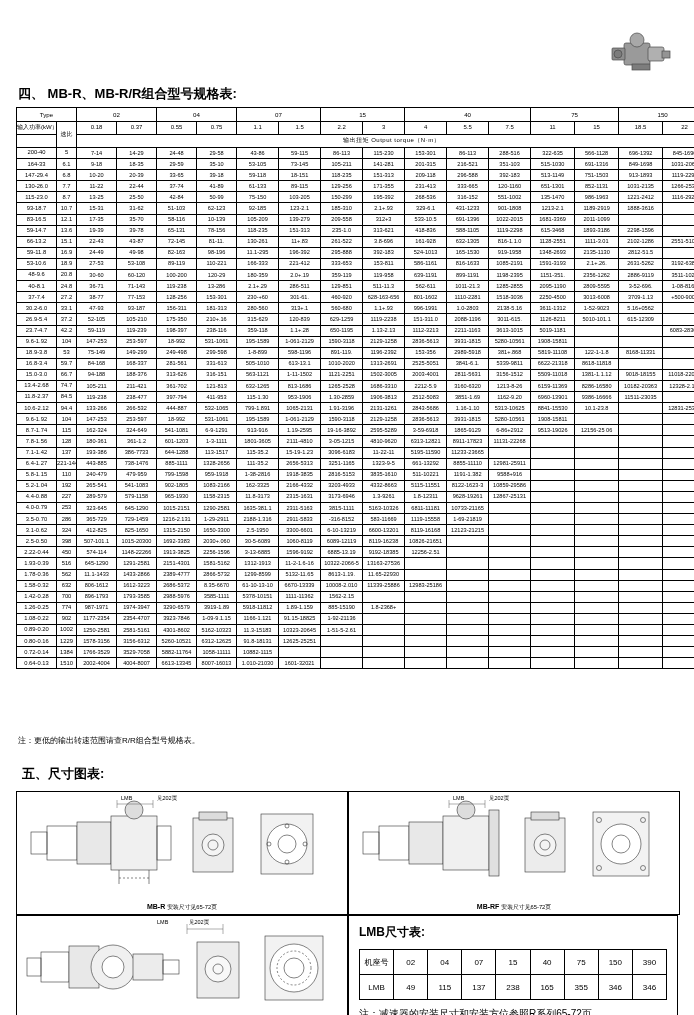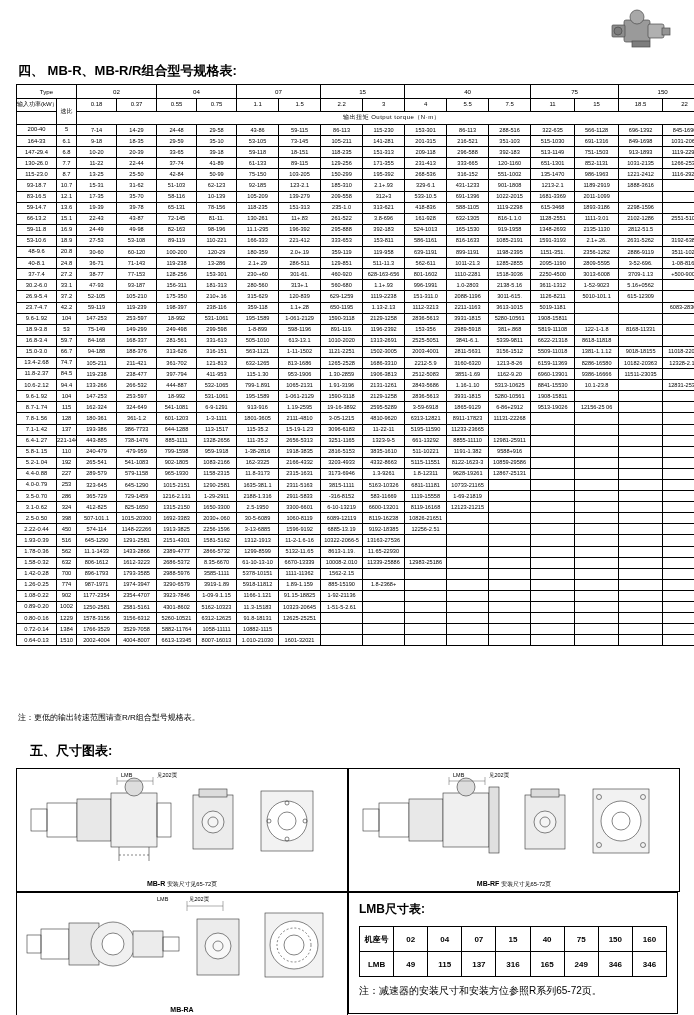--- a/index.html
+++ b/index.html
@@ -4,7 +4,7 @@
 <style>
   html,body{margin:0;padding:0;background:#fff;}
   body{width:694px;height:1015px;font-family:"Liberation Sans",sans-serif;color:#000;position:relative;overflow:hidden;}
-  .page{position:relative;width:694px;height:924px;}
+  .page{position:relative;width:694px;height:924px;margin-top:23px;}
   .hdr-img{position:absolute;right:18px;top:8px;width:72px;height:46px;}
   .sec-title{font-size:13px;font-weight:bold;margin:0;}
   #sec4title{position:absolute;left:18px;top:62px;}

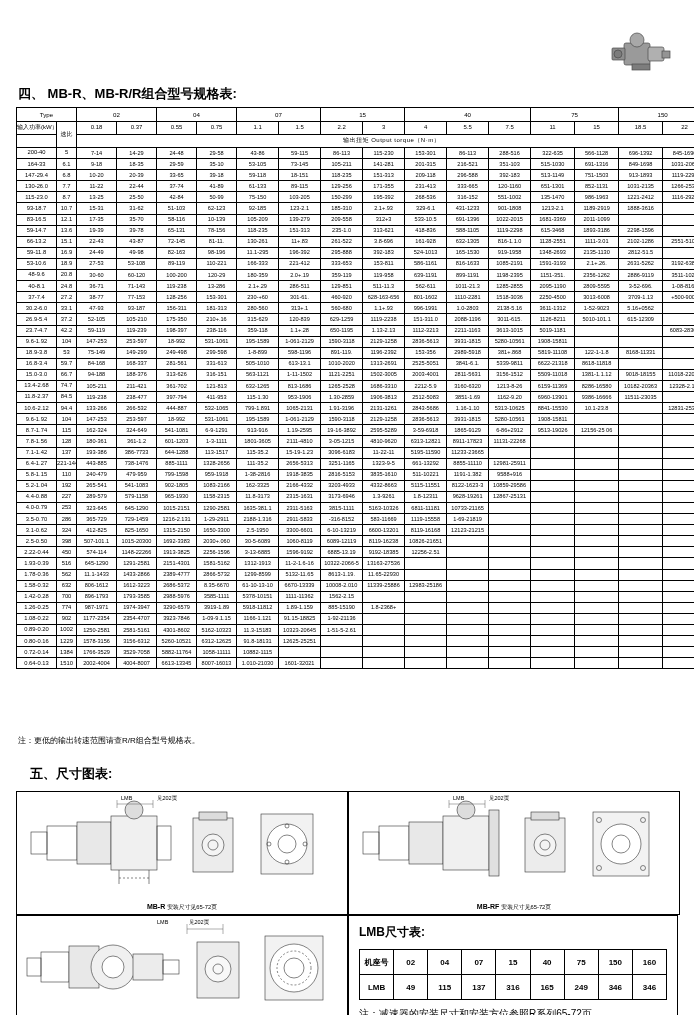--- a/index.html
+++ b/index.html
@@ -8,7 +8,7 @@
   .hdr-img{position:absolute;right:18px;top:8px;width:72px;height:46px;}
   .sec-title{font-size:13px;font-weight:bold;margin:0;}
   #sec4title{position:absolute;left:18px;top:62px;}
-  #sec5title{position:absolute;left:30px;top:742px;}
+  #sec5title{position:absolute;left:22px;top:742px;}
   table.main{position:absolute;left:16px;top:84px;border-collapse:collapse;font-size:5.6px;width:662px;table-layout:fixed;}
   table.main td,table.main th{border:0.5px solid #000;text-align:center;padding:0;line-height:1.25;font-weight:normal;white-space:nowrap;overflow:hidden;}
   table.main tr{height:11.1px;}

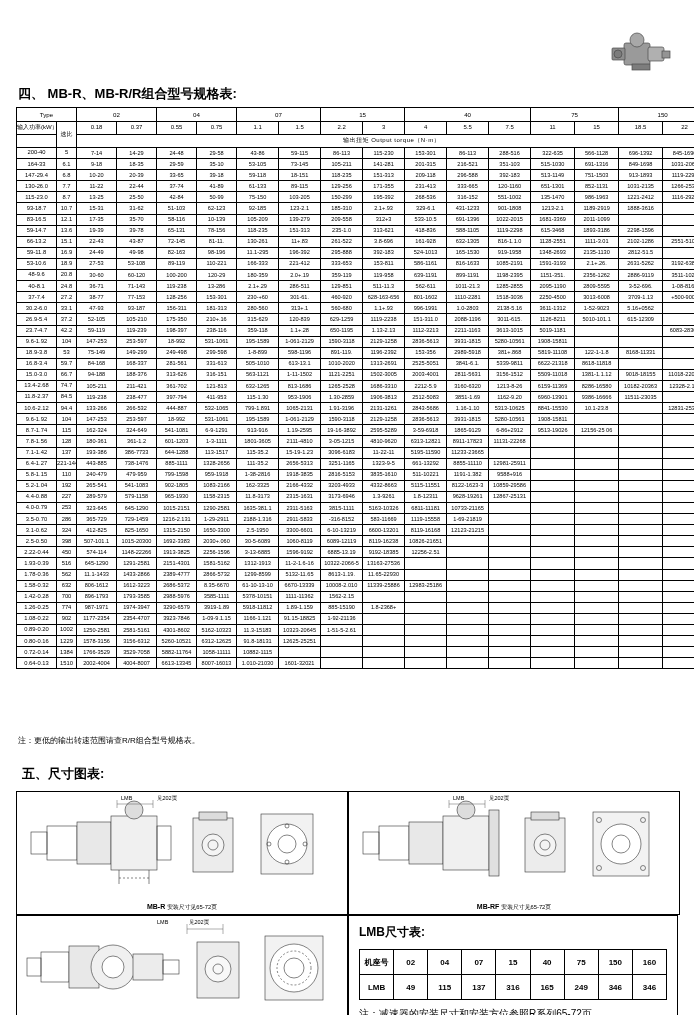--- a/index.html
+++ b/index.html
@@ -24,7 +24,7 @@
   .figcap small{font-weight:normal;}
   .lmb-title{font-size:12px;font-weight:bold;}
   table.lmb{border-collapse:collapse;font-size:8px;width:100%;table-layout:fixed;}
-  table.lmb td{border:0.8px solid #000;text-align:center;height:22px;font-weight:bold;}
+  table.lmb td{border:0.8px solid #000;text-align:center;height:22px;font-weight:normal;}
   .lmb-note{font-size:10px;margin-top:7px;}
   svg{display:block;}
 </style>

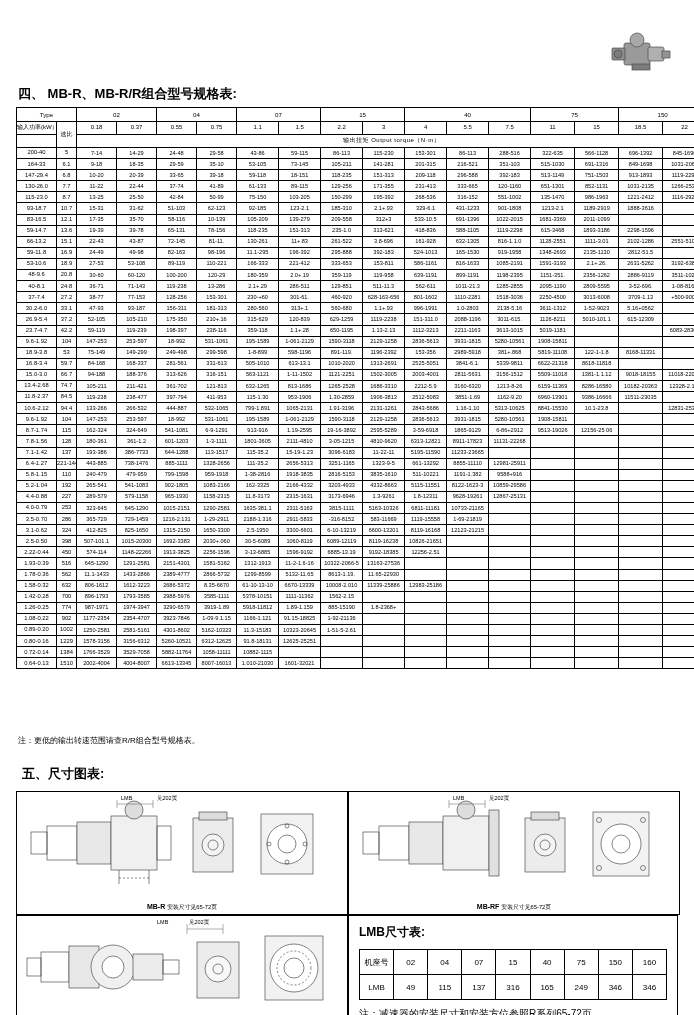--- a/index.html
+++ b/index.html
@@ -1117,7 +1117,7 @@
               <td>40</td>
               <td>75</td>
               <td>150</td>
-              <td>160</td>
+              <td>390</td>
             </tr>
             <tr>
               <td>LMB</td>

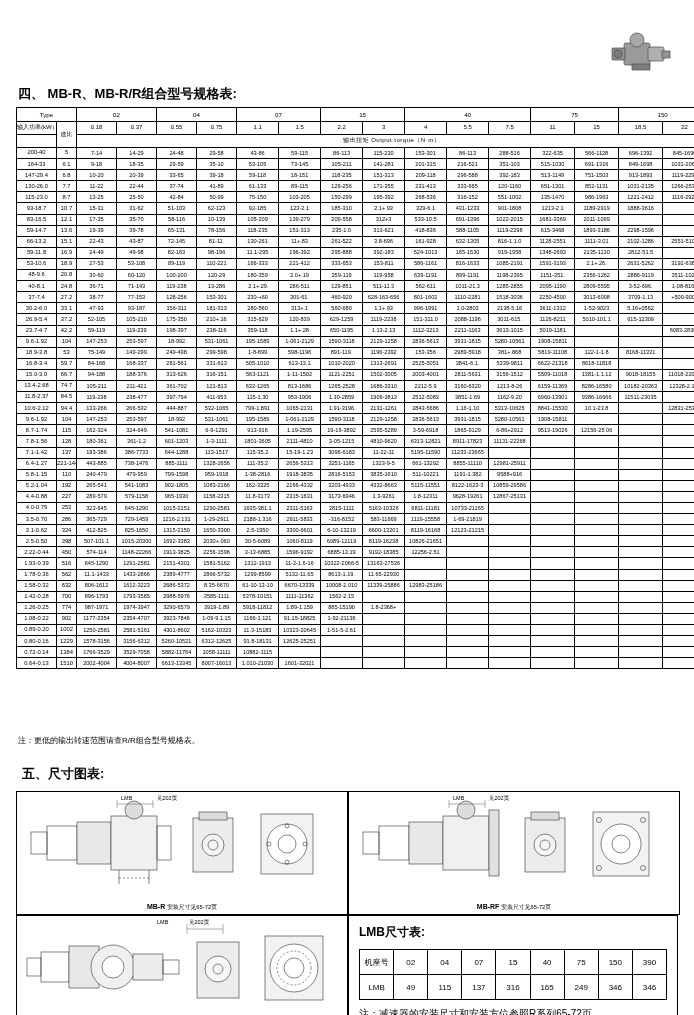--- a/index.html
+++ b/index.html
@@ -1124,7 +1124,7 @@
               <td>49</td>
               <td>115</td>
               <td>137</td>
-              <td>316</td>
+              <td>238</td>
               <td>165</td>
               <td>249</td>
               <td>346</td>

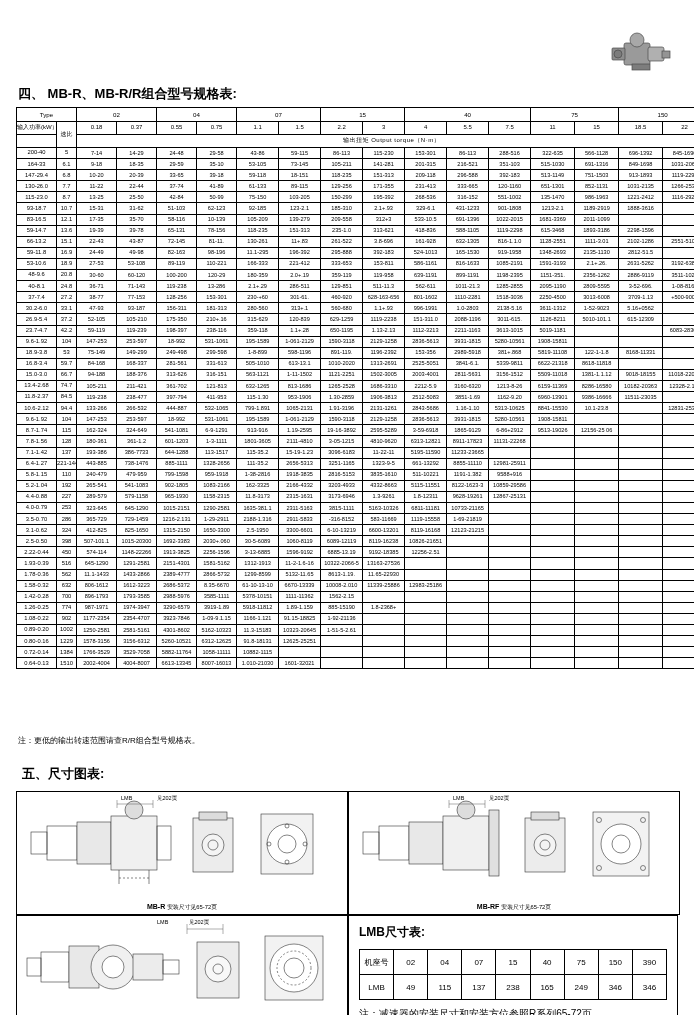--- a/index.html
+++ b/index.html
@@ -1126,7 +1126,7 @@
               <td>137</td>
               <td>238</td>
               <td>165</td>
-              <td>249</td>
+              <td>355</td>
               <td>346</td>
               <td>346</td>
             </tr>

